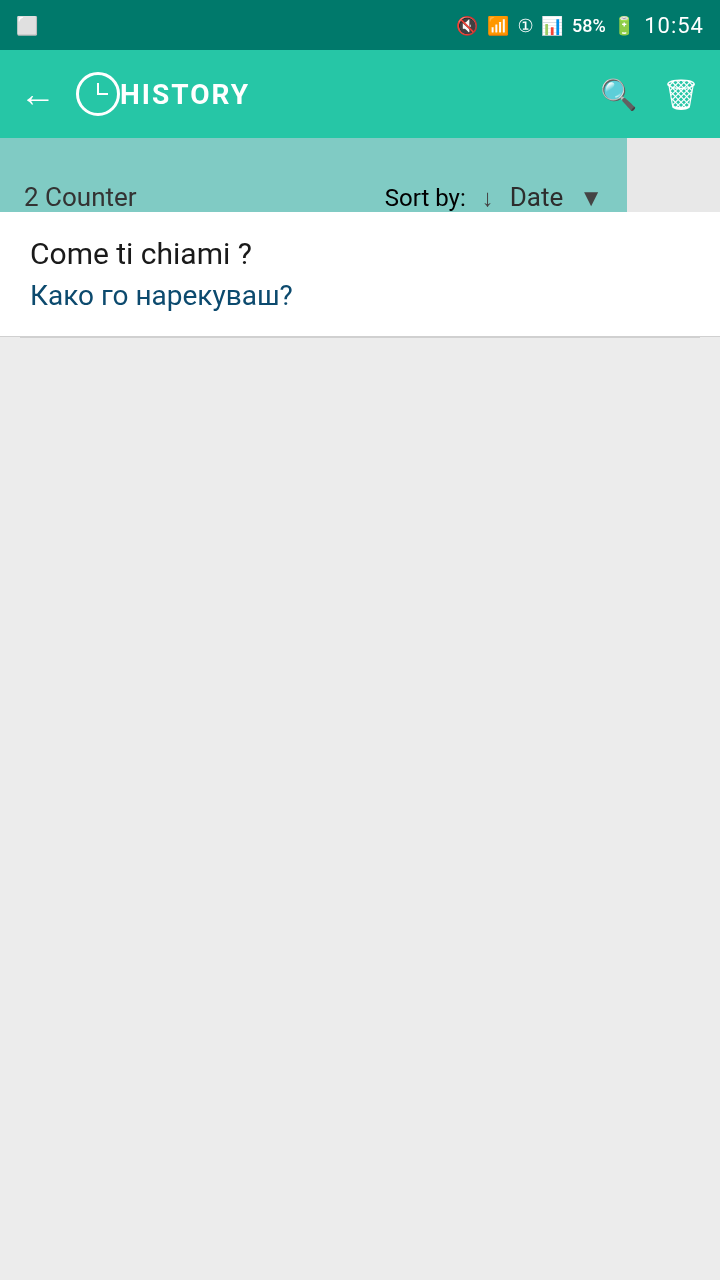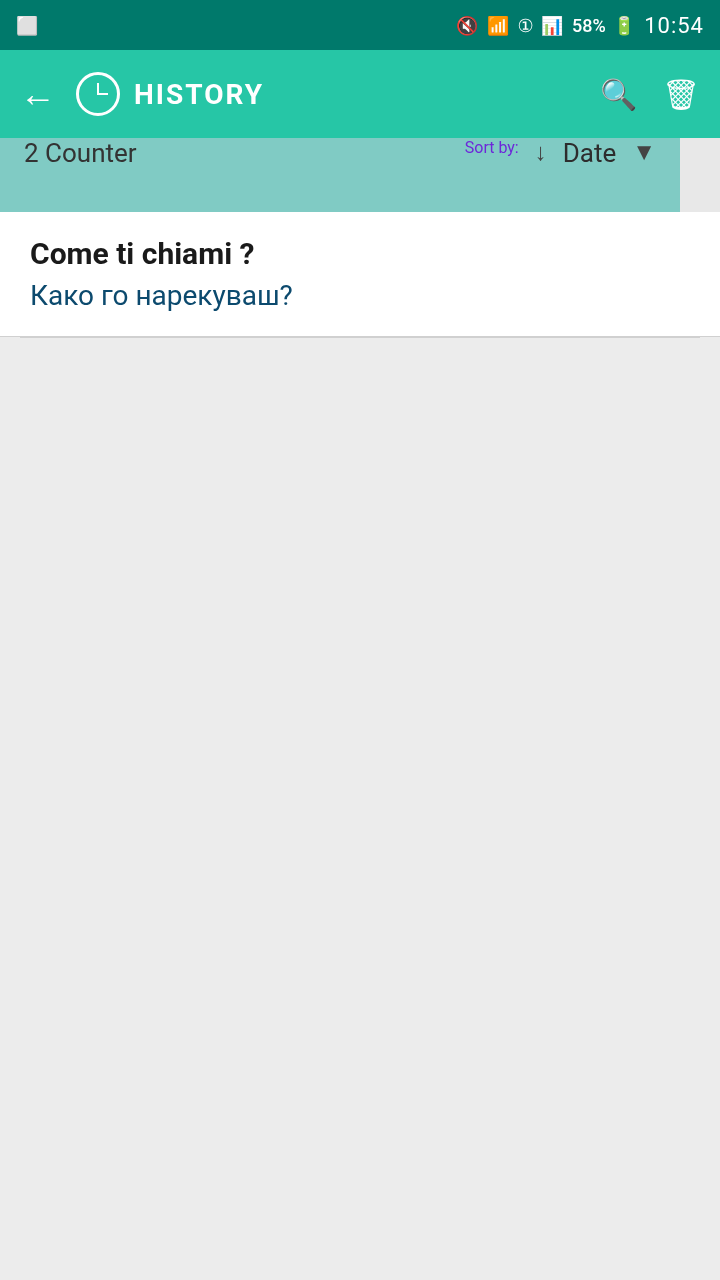--- a/index.html
+++ b/index.html
@@ -73,7 +73,6 @@
     .app-bar-title-group {
       display: flex;
       align-items: center;
-      gap: 14px;
       flex: 1;
     }
 

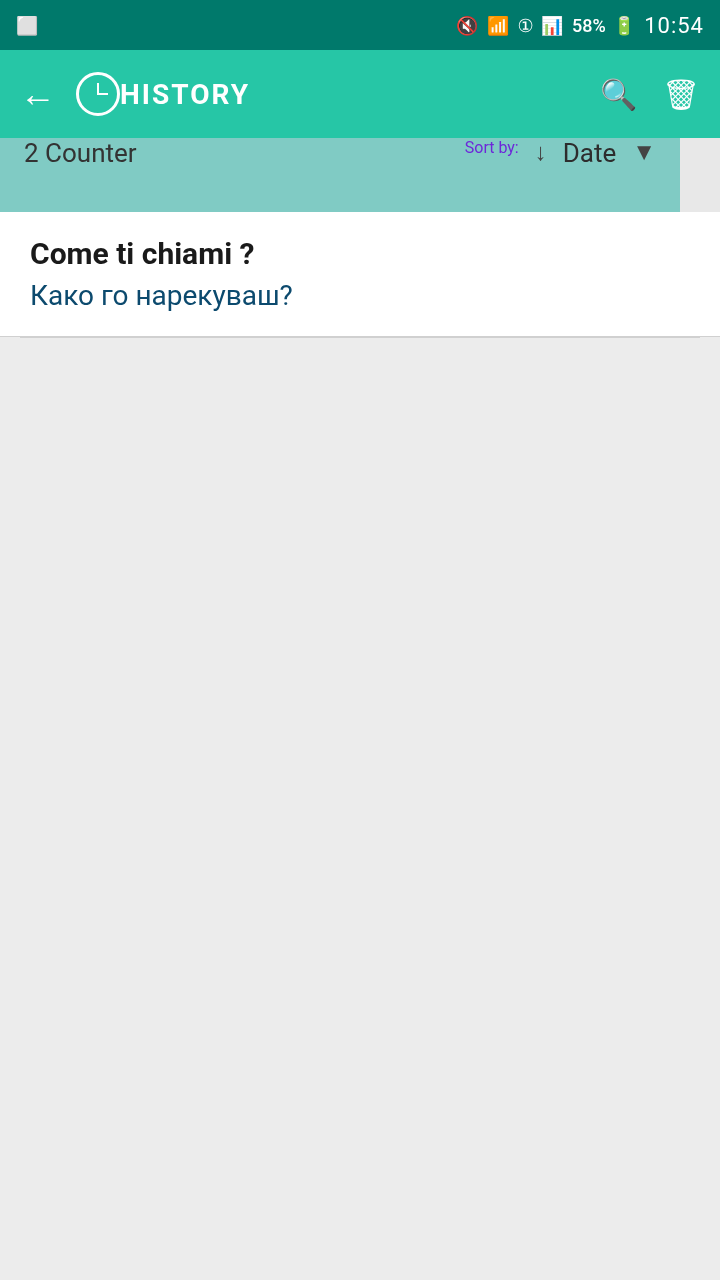--- a/index.html
+++ b/index.html
@@ -130,11 +130,11 @@
 
     
     .sort-bar {
-      width: 680px;
+      width: 627px;
       height: 74px;
       background: #80CBC4;
       display: flex;
-      align-items: flex-start;
+      align-items: flex-end;
       padding: 0 24px;
       gap: 16px;
     }

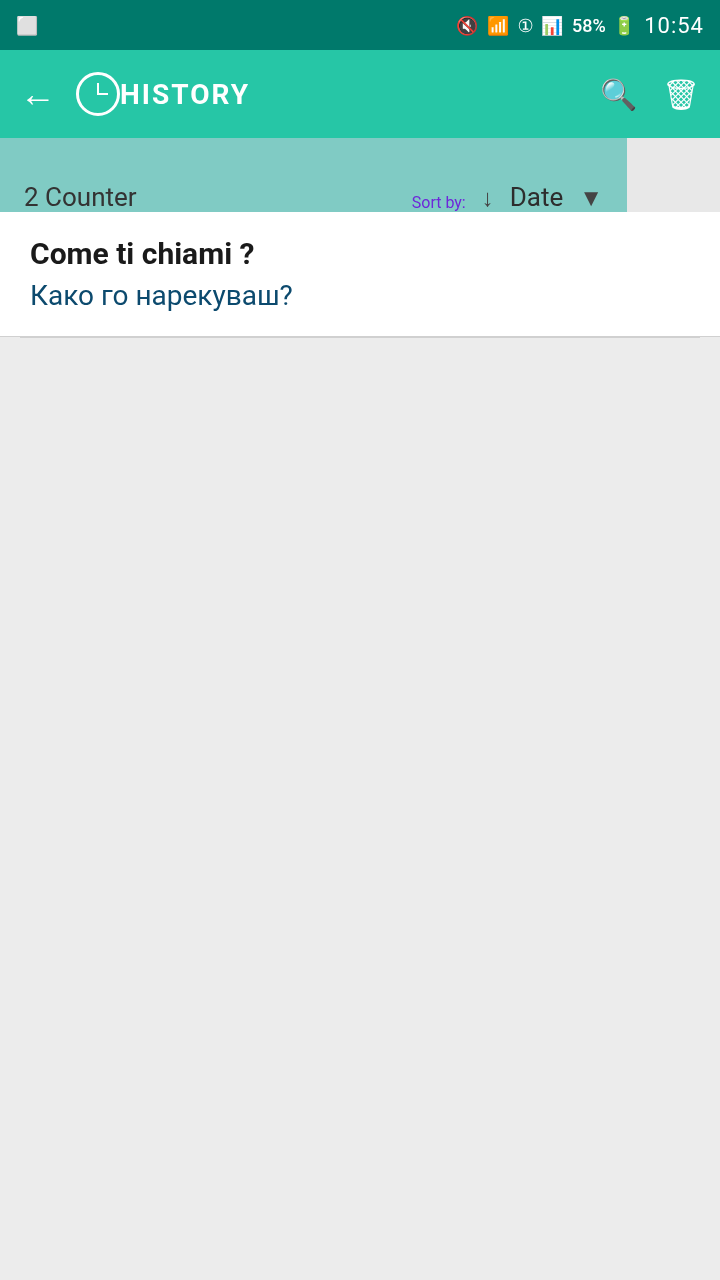--- a/index.html
+++ b/index.html
@@ -146,8 +146,8 @@
     }
 
     .sort-label {
-      color: #6d28d9;
-      font-size: 16px;
+      color: #000000;
+      font-size: 24px;
     }
 
     .sort-arrow {

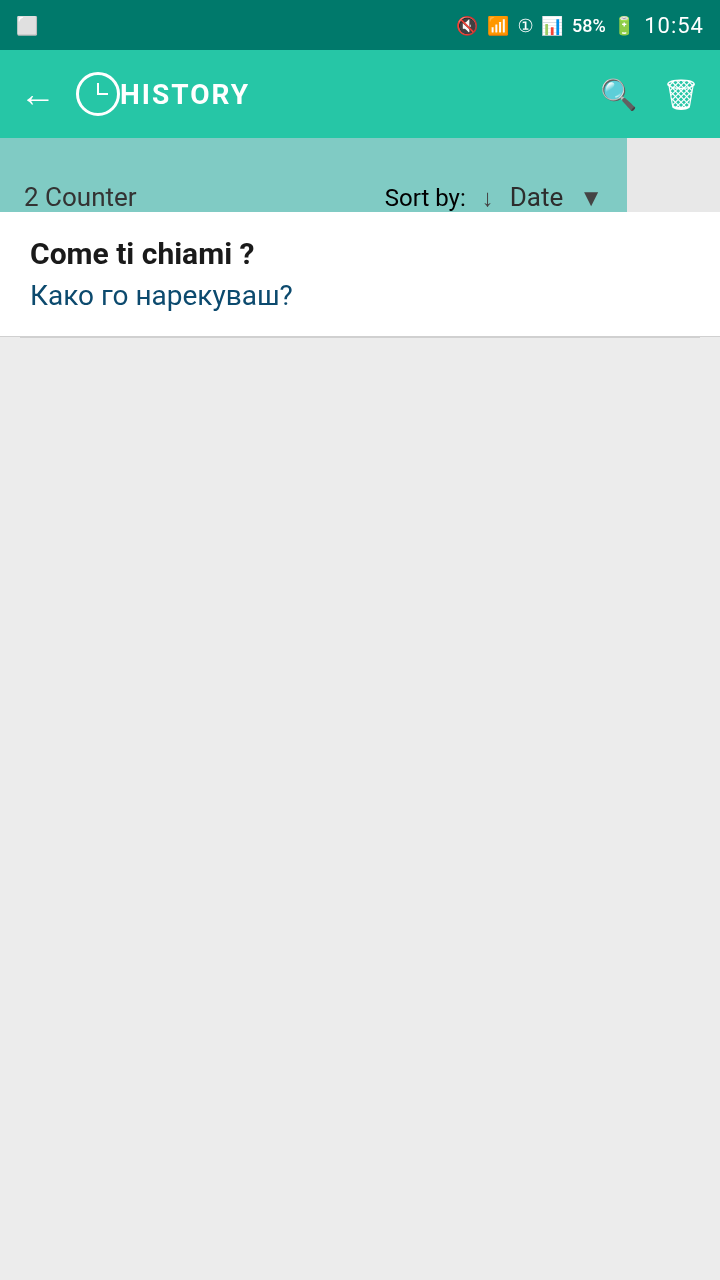--- a/index.html
+++ b/index.html
@@ -187,7 +187,7 @@
       font-size: 30px;
       color: #1a1a1a;
       margin-bottom: 8px;
-      font-weight: 700;
+      font-weight: 400;
     }
 
     .translated-text {

